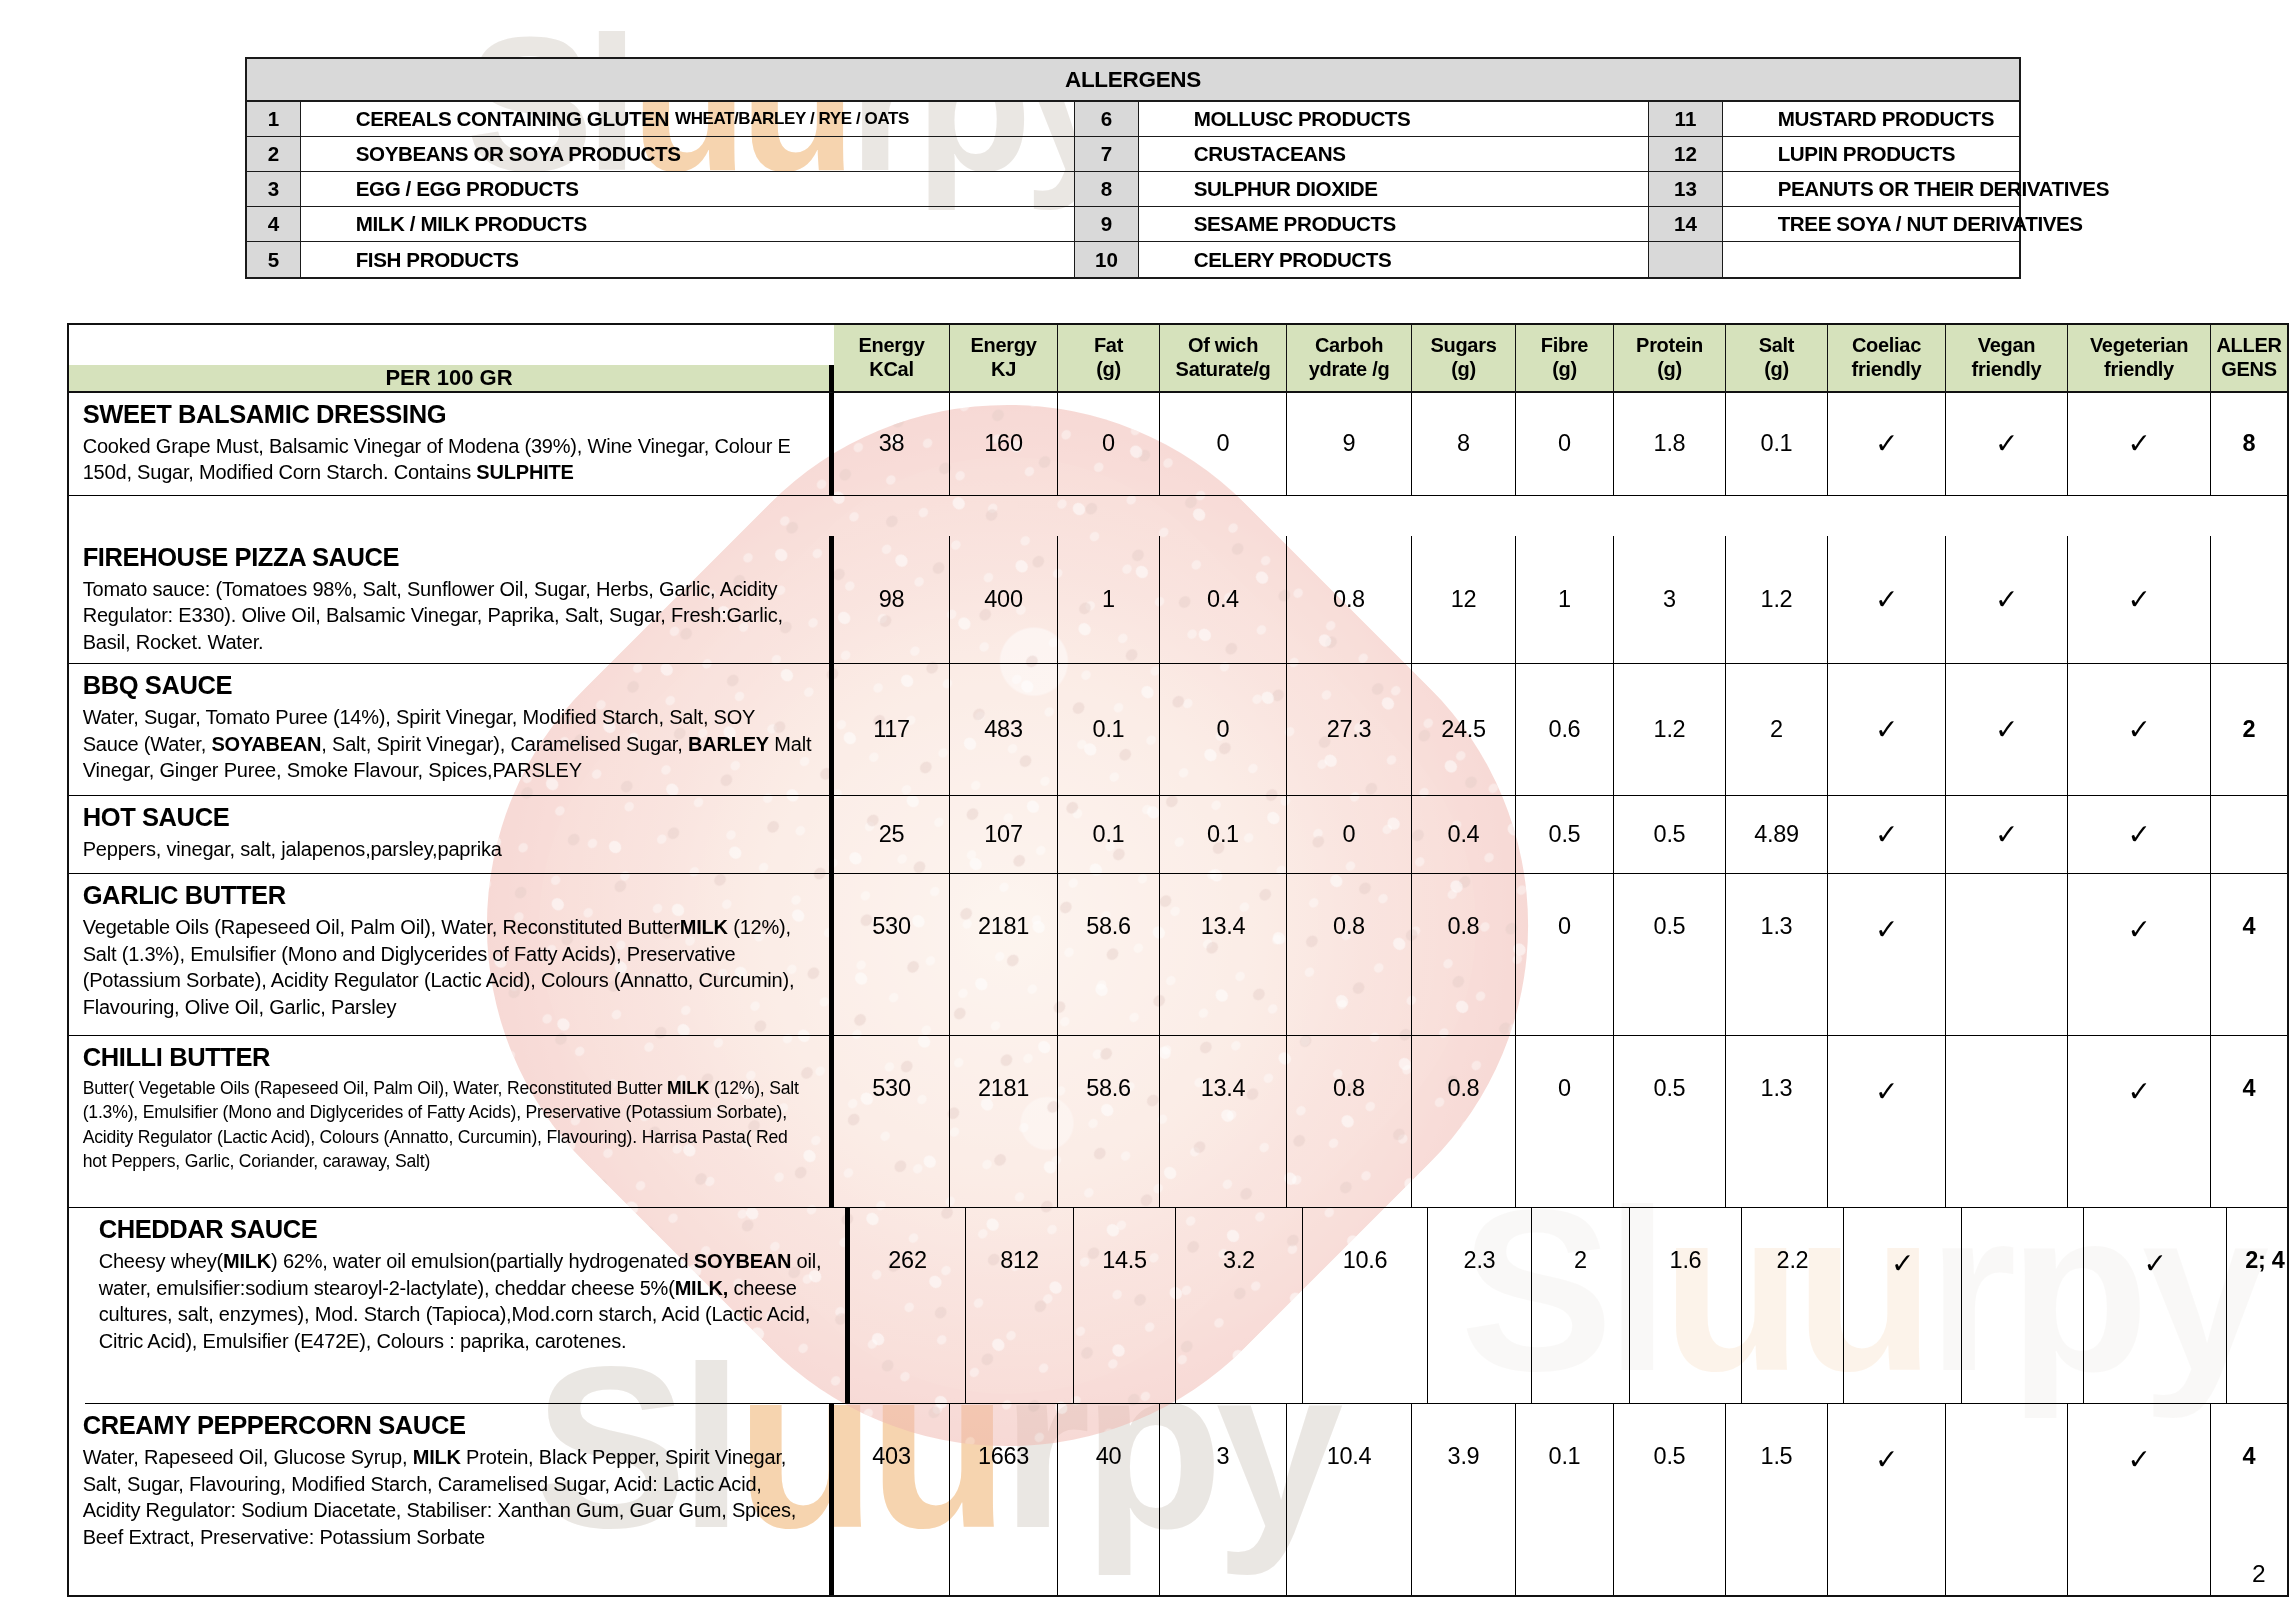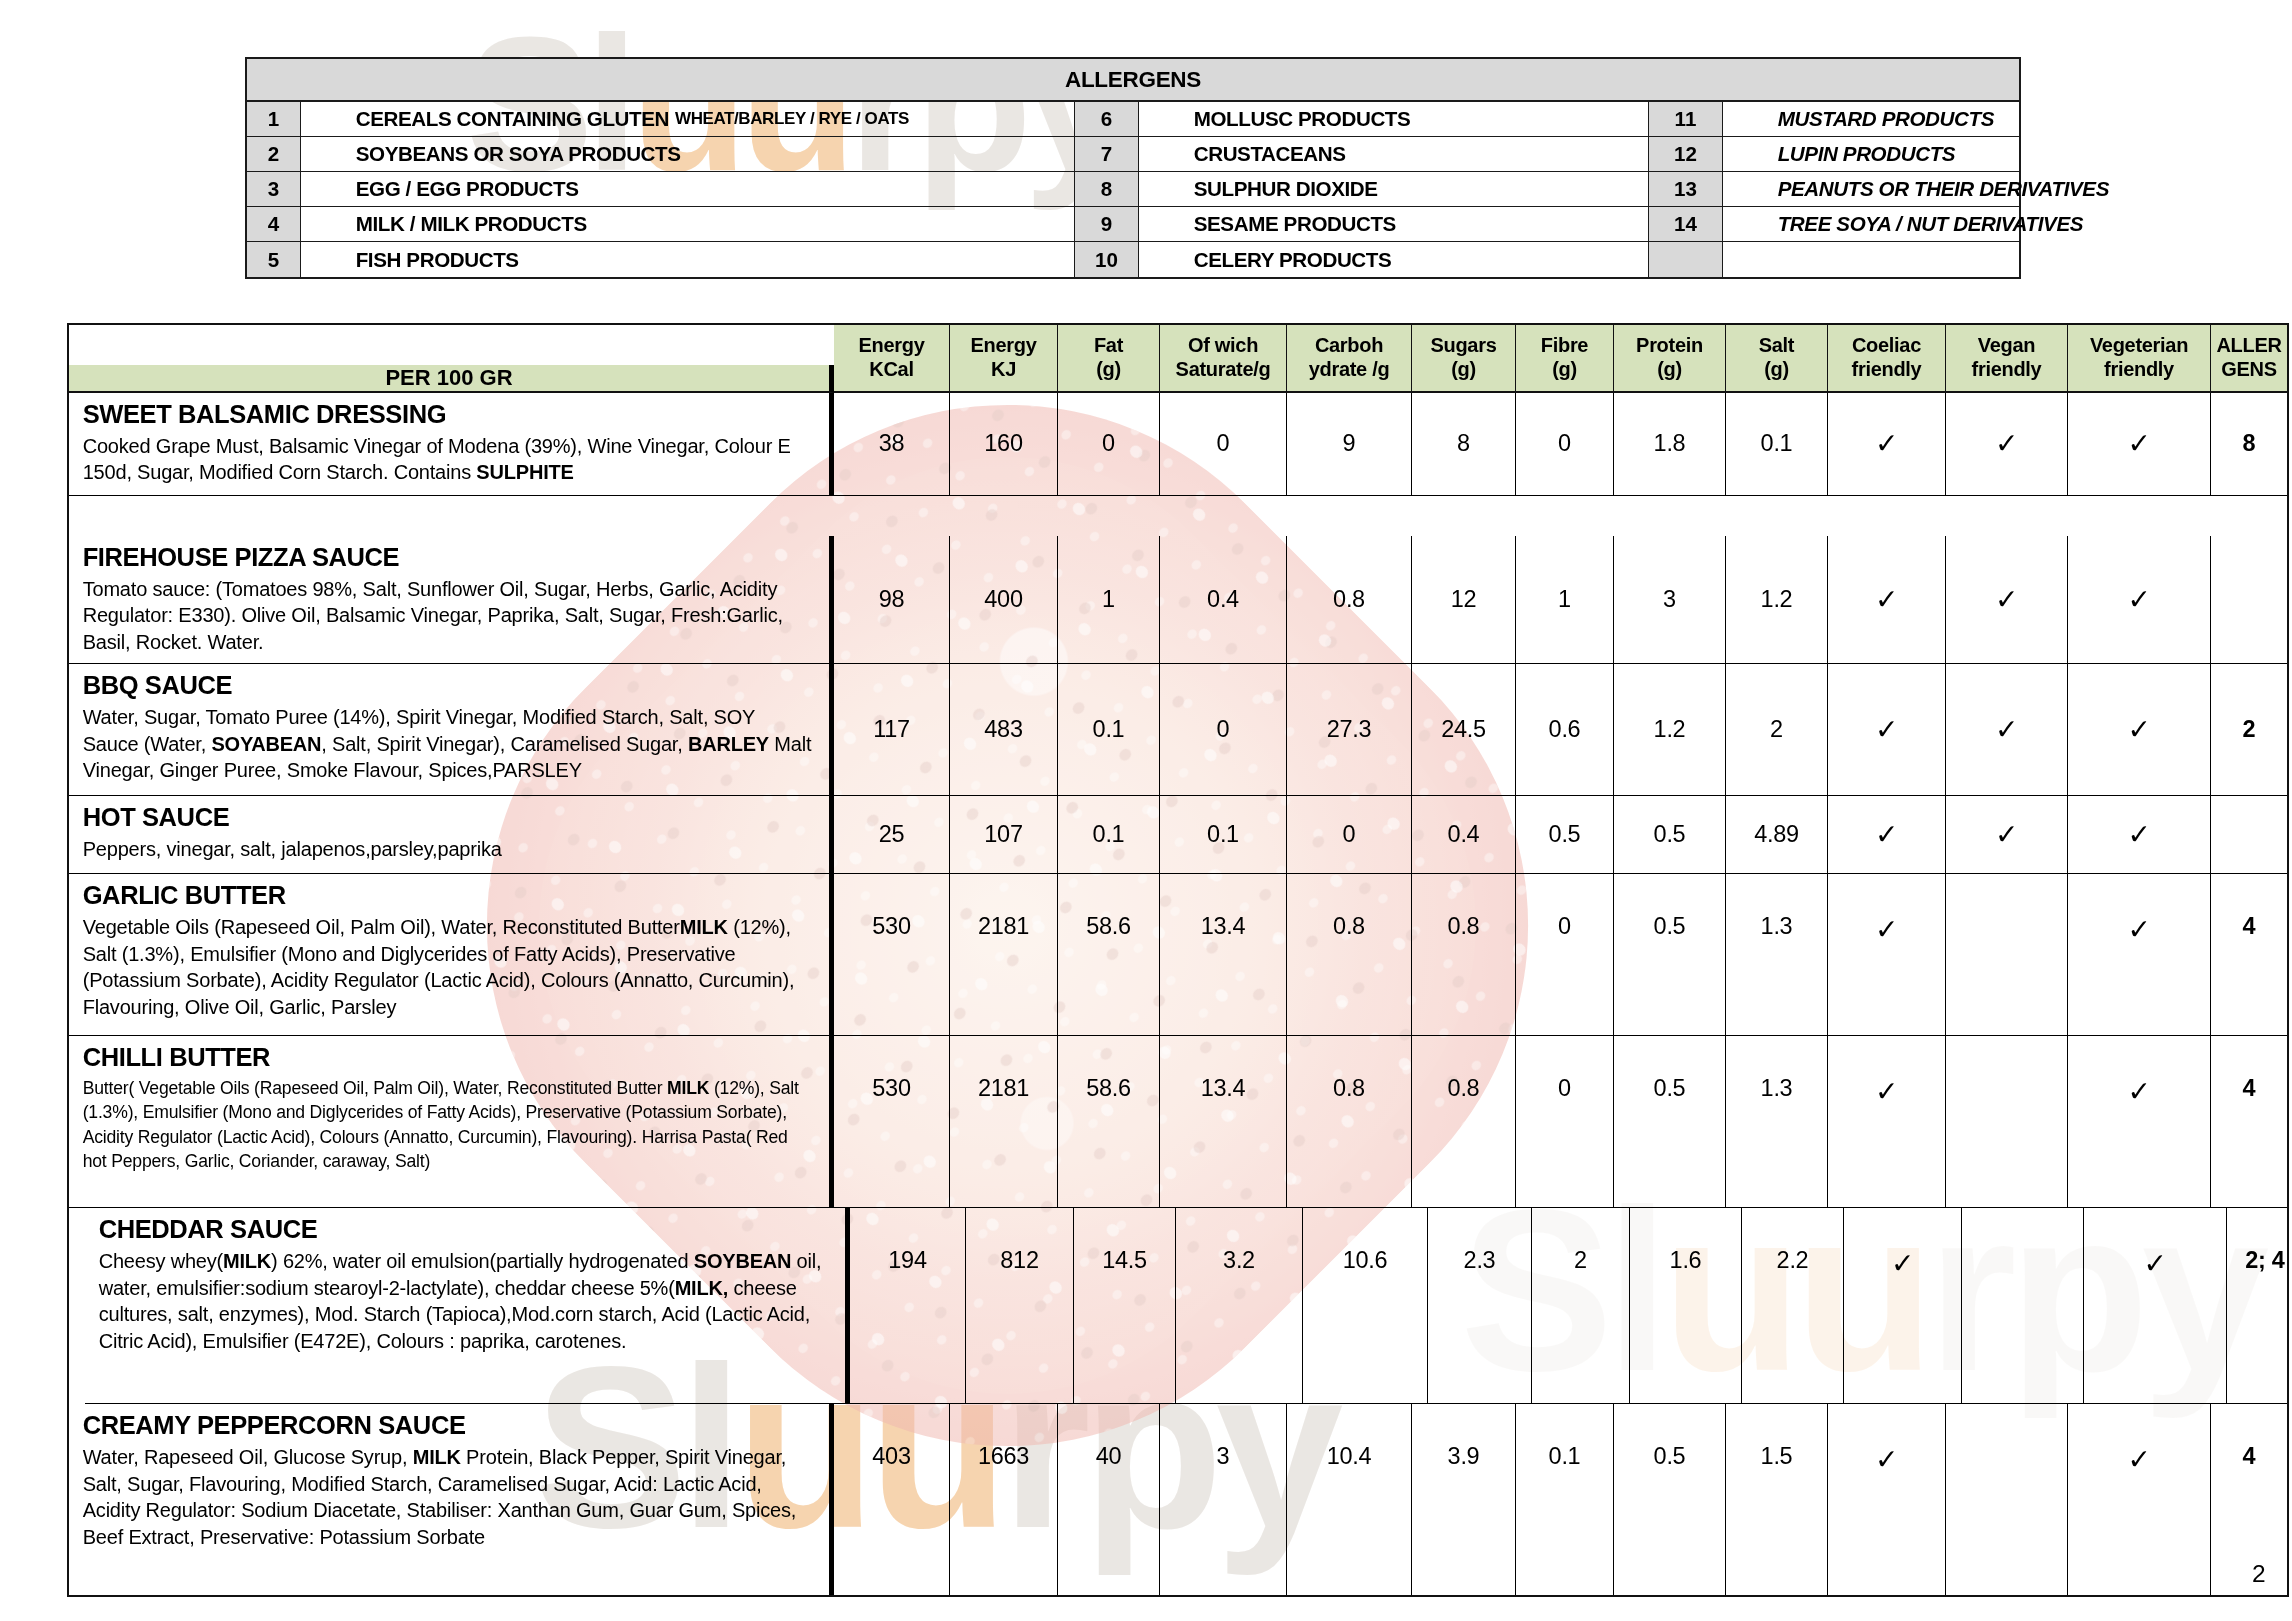--- a/index.html
+++ b/index.html
@@ -65,7 +65,7 @@
     border-right:1.5px solid #1a1a1a; display:flex; align-items:center;
     padding-left:13.7px; font-weight:bold; font-size:20.6px; letter-spacing:-0.4px; white-space:nowrap;margin-left:41px;
   }
-  .al-row > :last-child{border-right:none;font-style:italic;}
+  .al-row > :last-child{border-right:none;}
   .al-label .small{font-size:17px; margin-left:5.9px;}
 
   

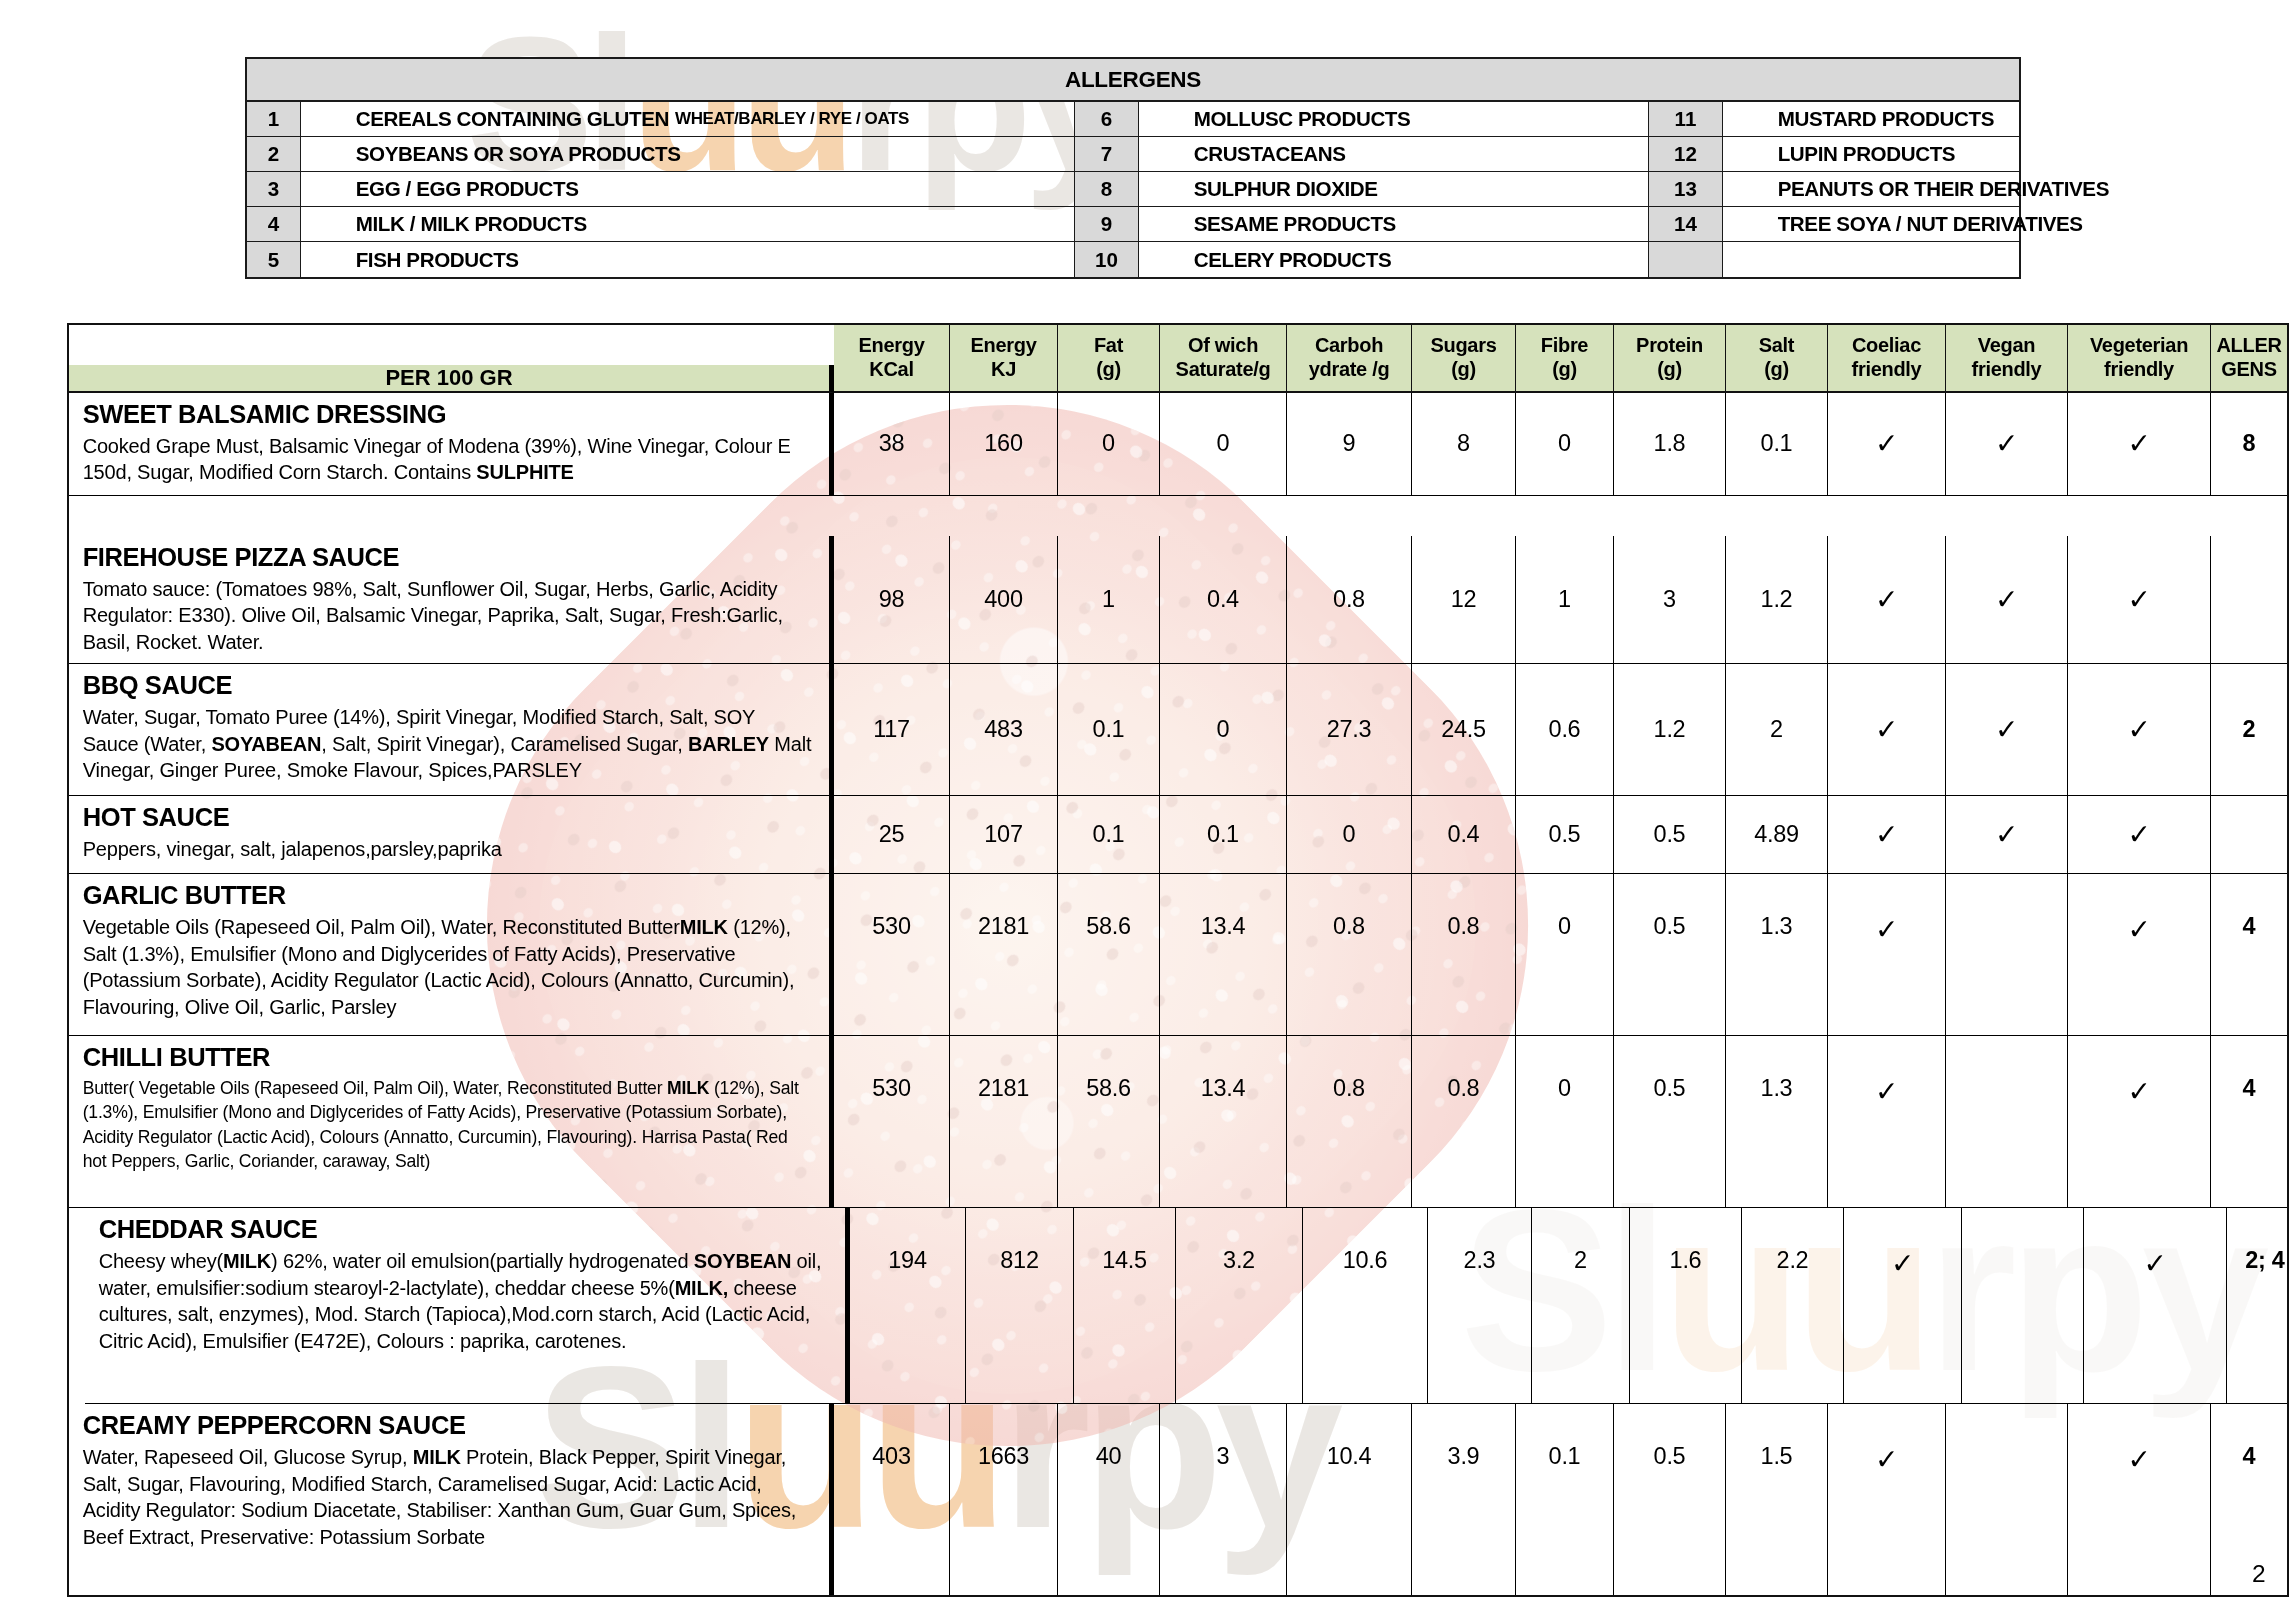--- a/index.html
+++ b/index.html
@@ -302,7 +302,7 @@
             <h3>CHEDDAR SAUCE</h3>
             <p>Cheesy whey(<b>MILK</b>) 62%, water oil emulsion(partially hydrogenated <b>SOYBEAN</b> oil, water, emulsifier:sodium stearoyl-2-lactylate), cheddar cheese 5%(<b>MILK,</b> cheese cultures, salt, enzymes), Mod. Starch (Tapioca),Mod.corn starch, Acid (Lactic Acid, Citric Acid), Emulsifier (E472E), Colours : paprika, carotenes.</p>
           </div>
-          <div class="cell val">194</div>
+          <div class="cell val">262</div>
           <div class="cell val">812</div>
           <div class="cell val">14.5</div>
           <div class="cell val">3.2</div>

